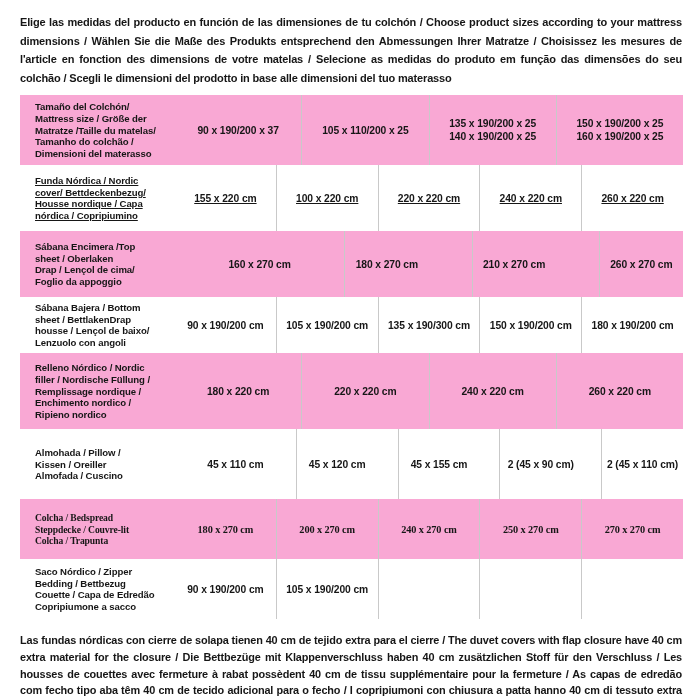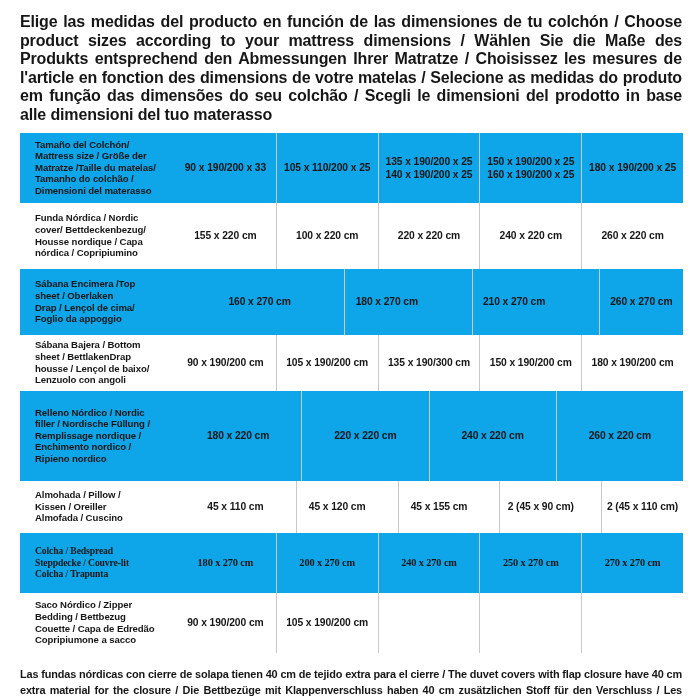--- a/index.html
+++ b/index.html
@@ -12,7 +12,7 @@
   .page{padding:13px 18px 0 20px;width:662px;box-sizing:content-box;}
   .intro{
     margin:0 0 8px 0;
-    font-size:16px;line-height:18.6px;
+    font-size:11px;line-height:18.6px;
     letter-spacing:-0.15px;
     text-align:justify;
   }

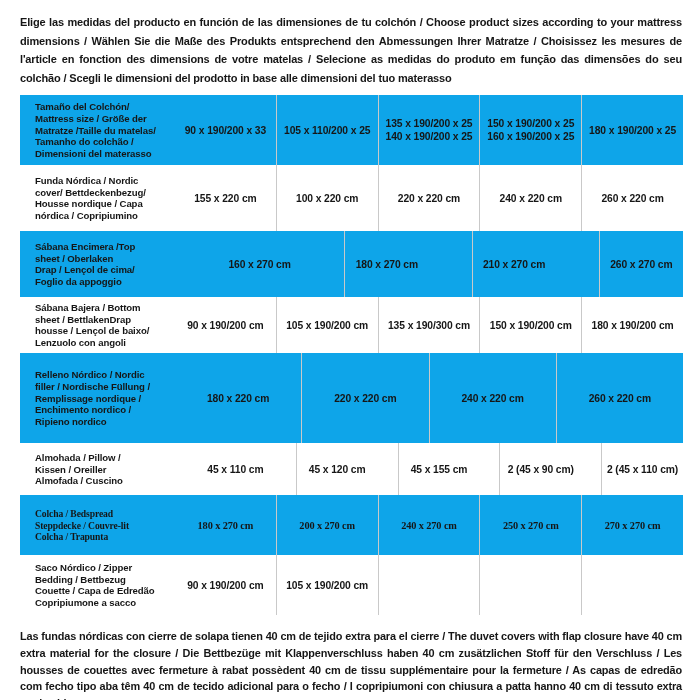--- a/index.html
+++ b/index.html
@@ -18,7 +18,7 @@
   }
   .size-table{width:663px;}
   .row{display:flex;align-items:stretch;}
-  .row.gray{background:#0ea5e9;}
+  .row.gray{background:#f9a8d4;}
   .row.white{background:#ffffff;}
   
   .row:nth-child(1){height:70px;}

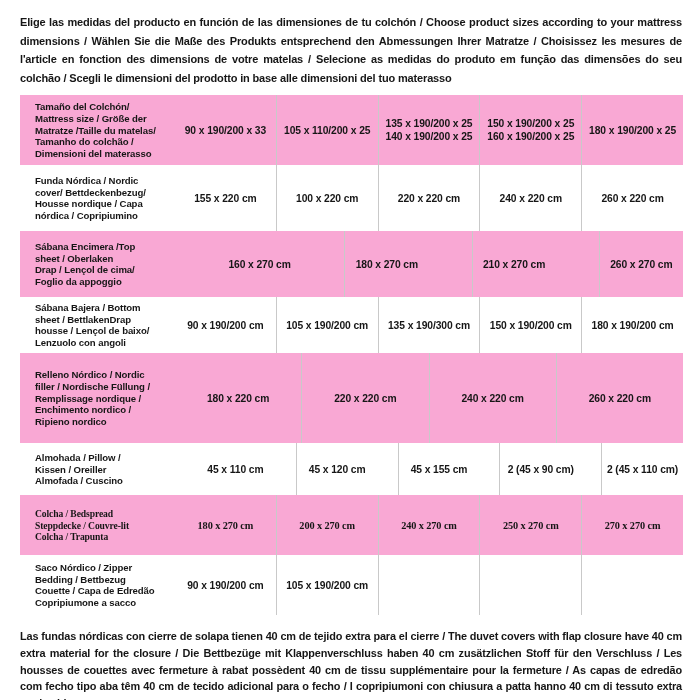--- a/index.html
+++ b/index.html
@@ -66,7 +66,7 @@
 Matratze /Taille du matelas/
 Tamanho do colchão /
 Dimensioni del materasso</div>
-        <div class="cell value">90 x 190/200 x 33</div>
+        <div class="cell value">90 x 190/200 x 37</div>
         <div class="cell value">105 x 110/200 x 25</div>
         <div class="cell value">135 x 190/200 x 25
 140 x 190/200 x 25</div>

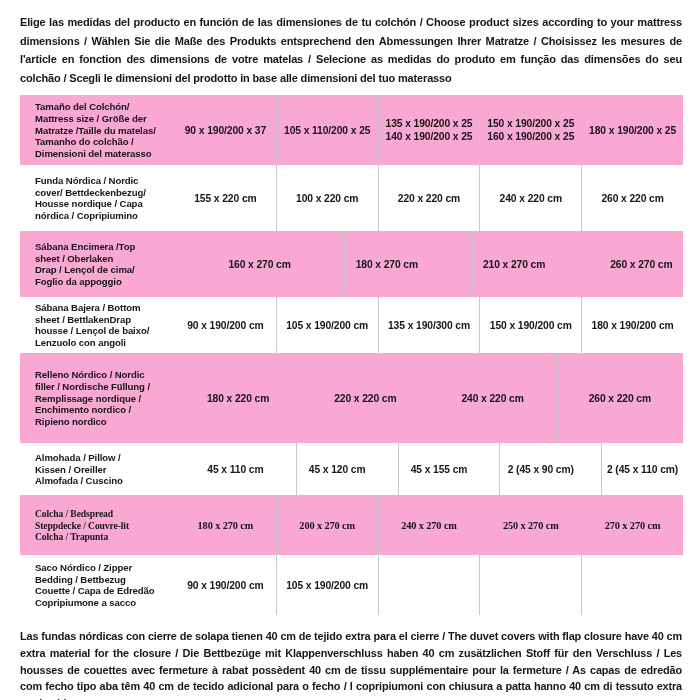--- a/index.html
+++ b/index.html
@@ -72,7 +72,6 @@
 140 x 190/200 x 25</div>
         <div class="cell value">150 x 190/200 x 25
 160 x 190/200 x 25</div>
-        <div class="cell value">180 x 190/200 x 25</div>
       </div>
       <div class="row white">
         <div class="cell label">Funda Nórdica /  Nordic

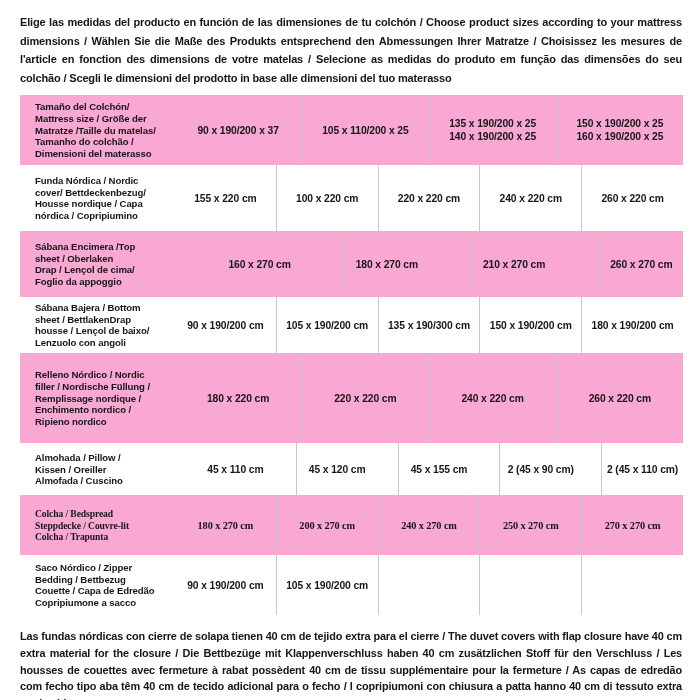--- a/index.html
+++ b/index.html
@@ -22,7 +22,7 @@
   .row.white{background:#ffffff;}
   
   .row:nth-child(1){height:70px;}
-  .row:nth-child(2){height:66px;}
+  .row:nth-child(2){height:66px;text-decoration:underline;}
   .row:nth-child(3){height:66px;gap:43px;}
   .row:nth-child(4){height:56px;}
   .row:nth-child(5){height:90px;justify-content:space-between;}

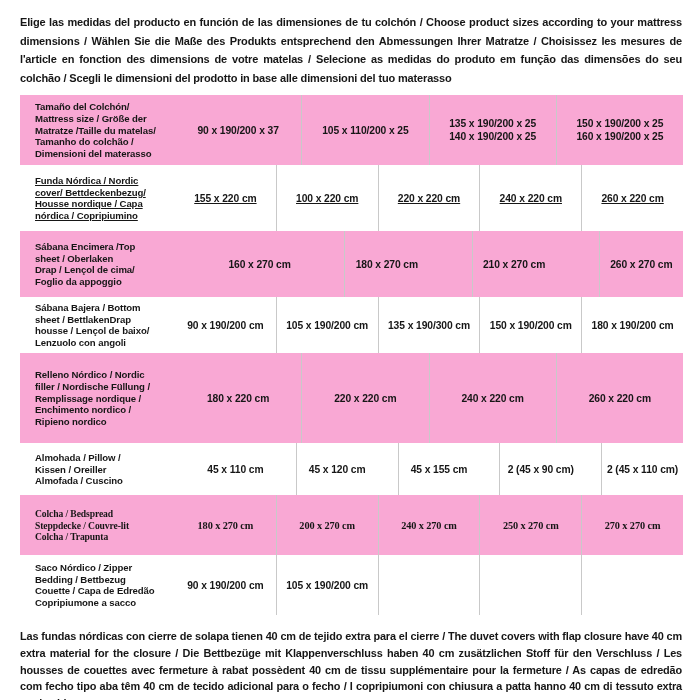--- a/index.html
+++ b/index.html
@@ -25,7 +25,7 @@
   .row:nth-child(2){height:66px;text-decoration:underline;}
   .row:nth-child(3){height:66px;gap:43px;}
   .row:nth-child(4){height:56px;}
-  .row:nth-child(5){height:90px;justify-content:space-between;}
+  .row:nth-child(5){height:76px;justify-content:space-between;}
   .row:nth-child(6){height:52px;gap:20px;}
   .row:nth-child(7){height:60px;font-family:Liberation Serif, serif;}
   .row:nth-child(8){height:60px;}

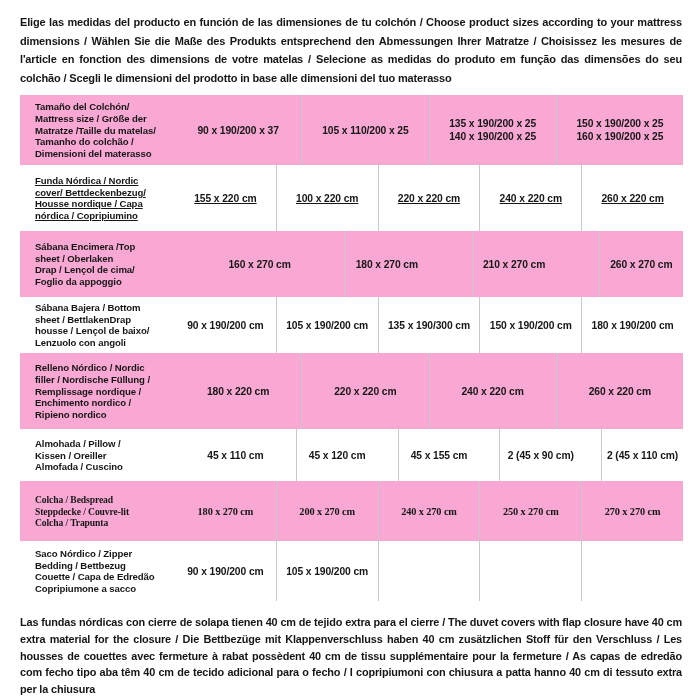--- a/index.html
+++ b/index.html
@@ -26,7 +26,7 @@
   .row:nth-child(3){height:66px;gap:43px;}
   .row:nth-child(4){height:56px;}
   .row:nth-child(5){height:76px;justify-content:space-between;}
-  .row:nth-child(6){height:52px;gap:20px;}
+  .row:nth-child(6){height:70px;gap:20px;}
   .row:nth-child(7){height:60px;font-family:Liberation Serif, serif;}
   .row:nth-child(8){height:60px;}
   .cell{box-sizing:border-box;white-space:pre-line;}

